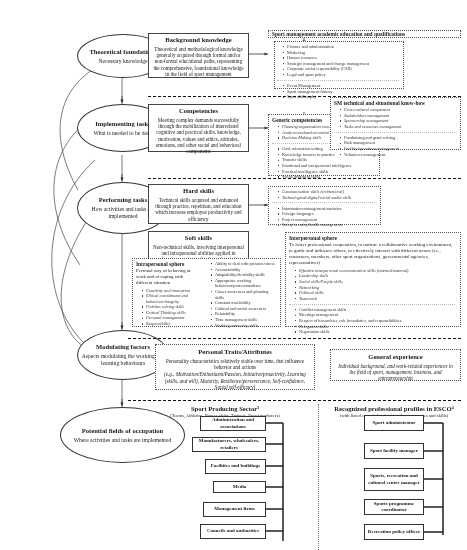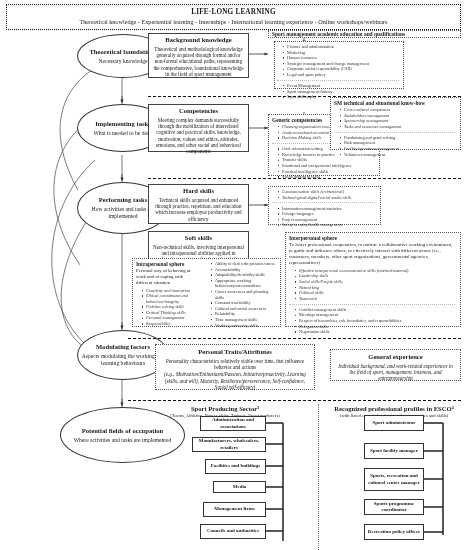--- a/index.html
+++ b/index.html
@@ -109,10 +109,6 @@
     </g>
   </svg>
 
-  <div class="abs banner">
-    <div class="t1">LIFE-LONG LEARNING</div>
-    <div class="t2">Theoretical knowledge - Experiential learning - Internships - International learning experience - Online workshops/webinars</div>
-  </div>
 
   <div class="abs oval" style="left:77px;top:34px;width:92px;height:44px;">
     <div class="ot">Theoretical foundations</div>

